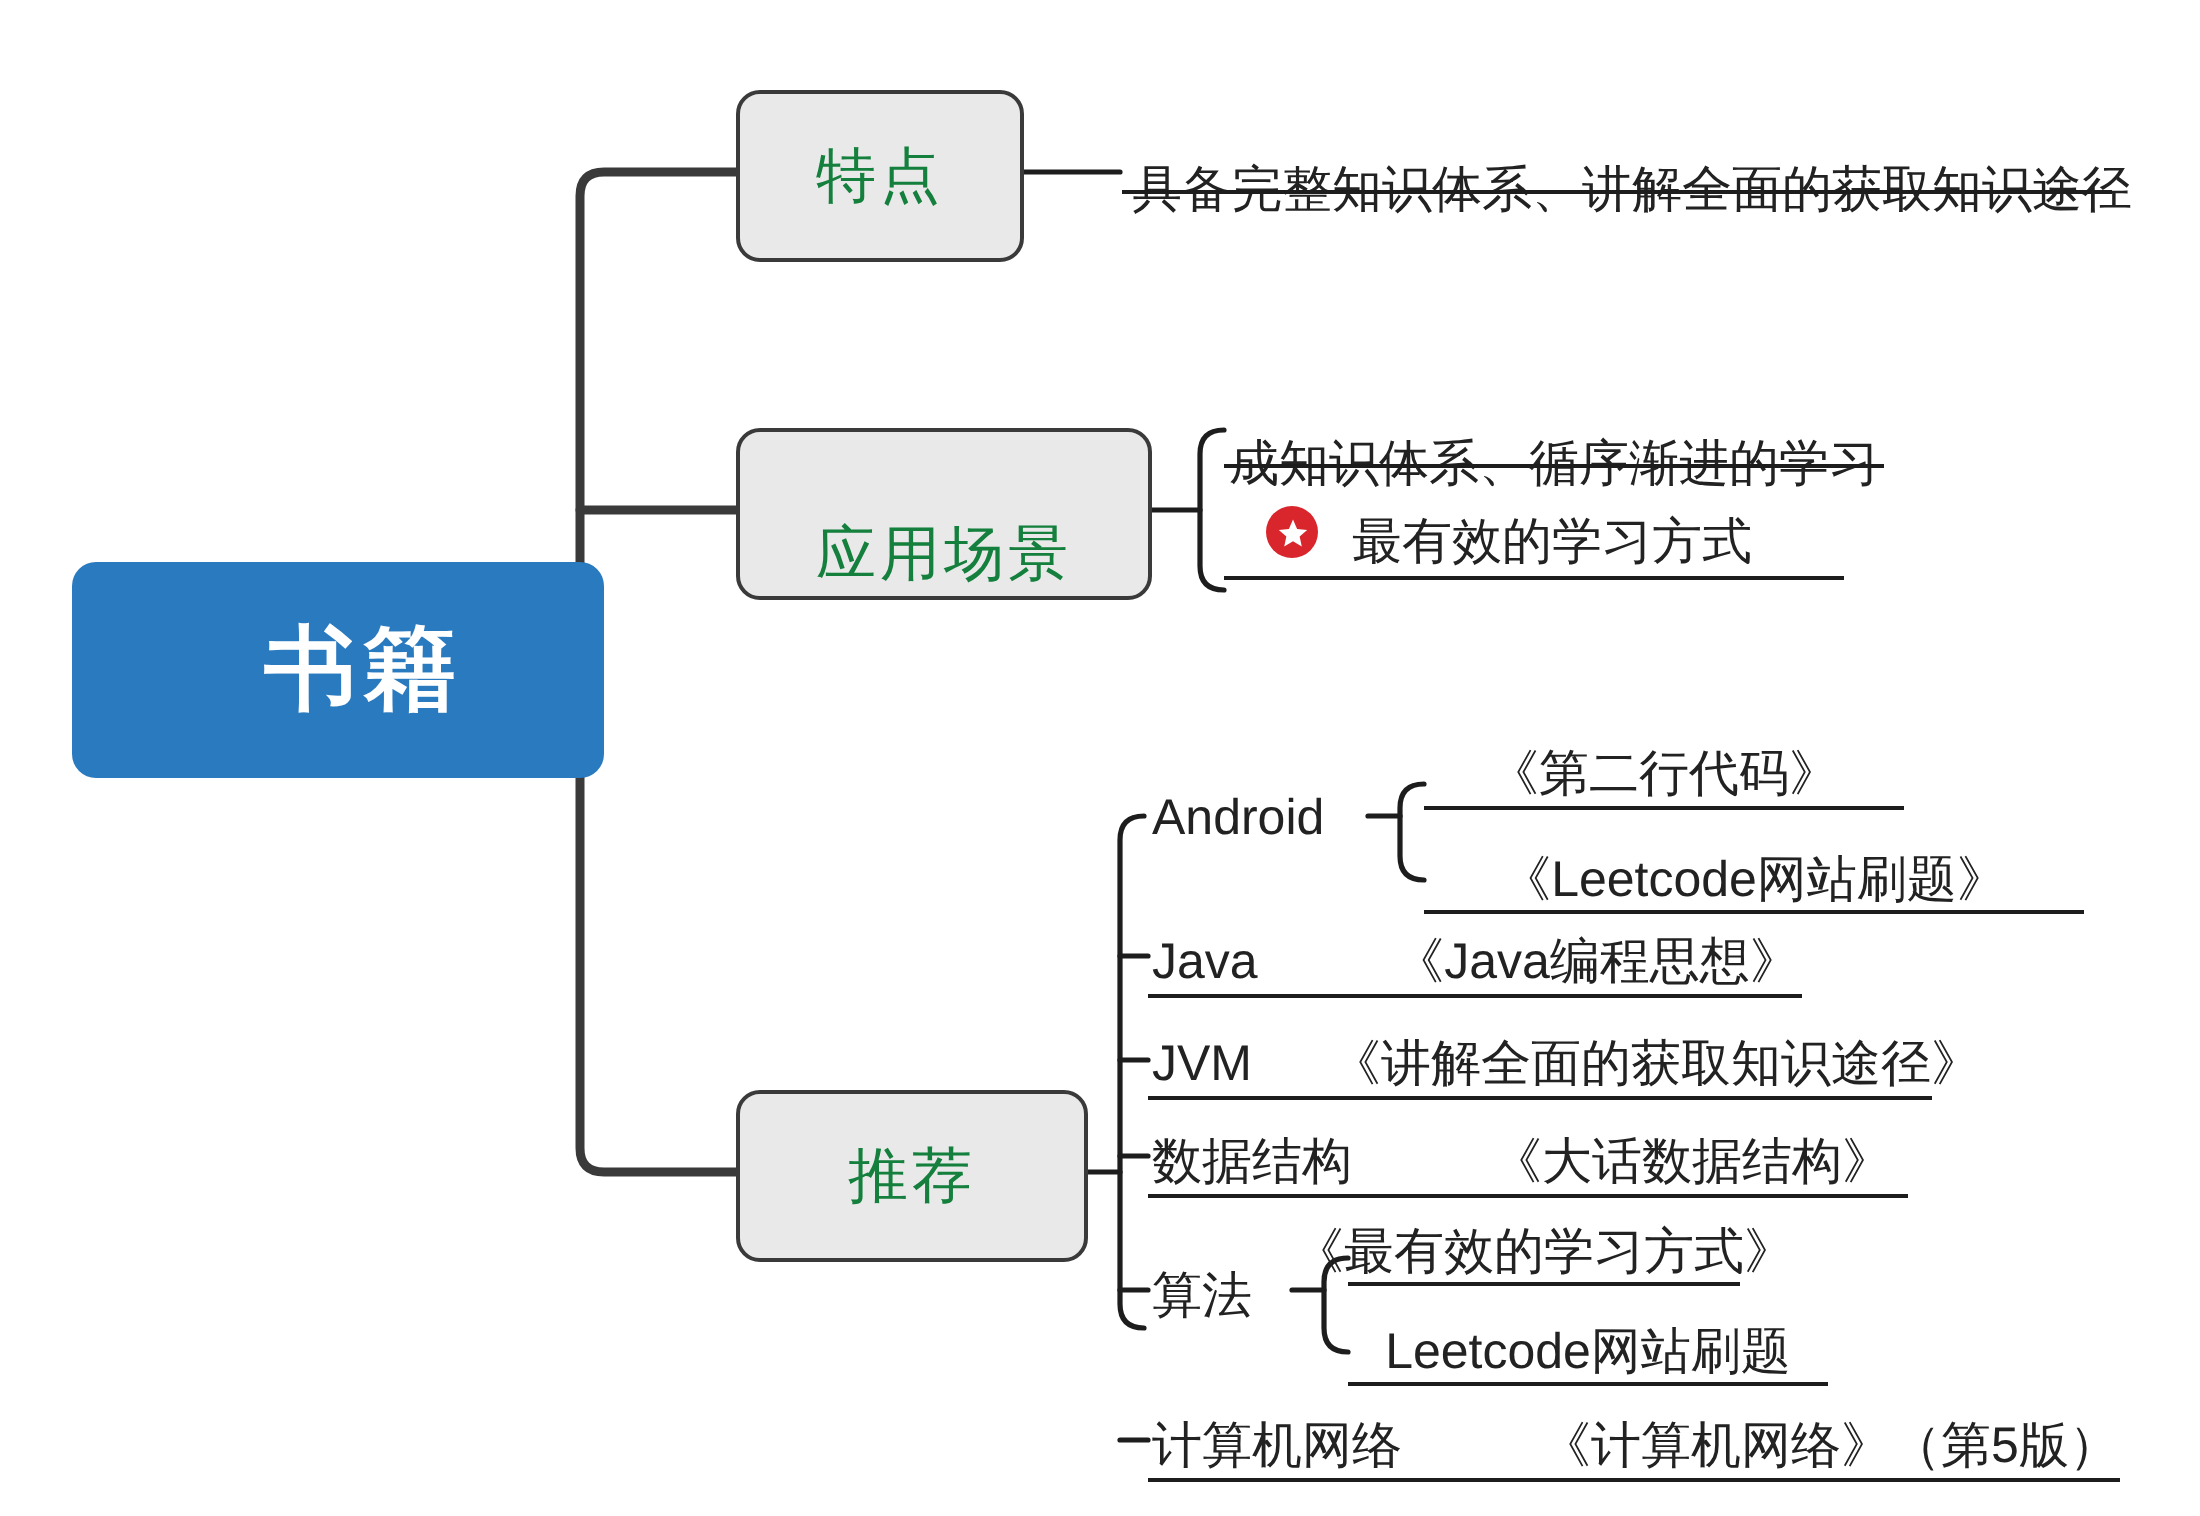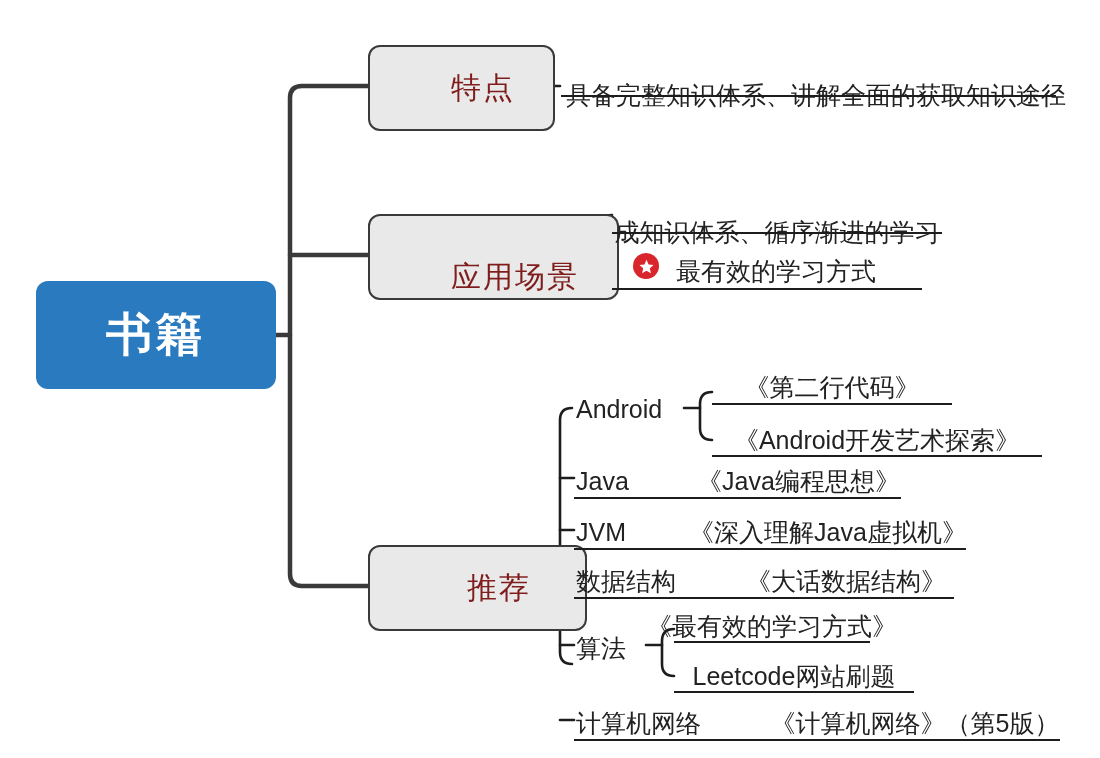--- a/index.html
+++ b/index.html
@@ -16,7 +16,7 @@
   .branch-node{
     position:absolute;display:flex;align-items:center;justify-content:center;
     background:#e9e9e9;border:2px solid #3a3a3a;border-radius:12px;
-    color:#7f1d1d;font-size:30px;letter-spacing:2px;padding-left:43px;
+    color:#15803d;font-size:30px;letter-spacing:2px;
   }
   .leaf-label{
     position:absolute;display:flex;align-items:flex-end;justify-content:center;

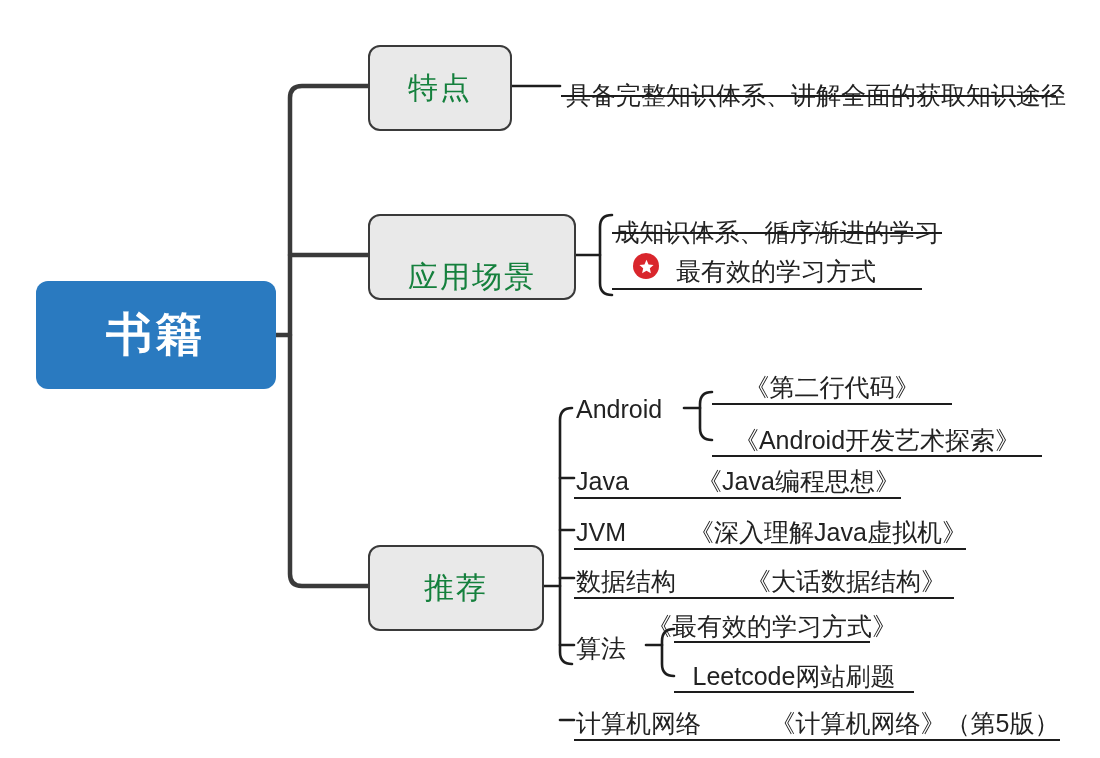--- a/index.html
+++ b/index.html
@@ -11,7 +11,7 @@
   .root-node{
     position:absolute;display:flex;align-items:center;justify-content:center;
     background:#2a7ac0;border-radius:12px;color:#ffffff;
-    font-size:46px;font-weight:700;letter-spacing:4px;
+    font-size:46px;font-weight:700;letter-spacing:4px;padding-left:26px;
   }
   .branch-node{
     position:absolute;display:flex;align-items:center;justify-content:center;

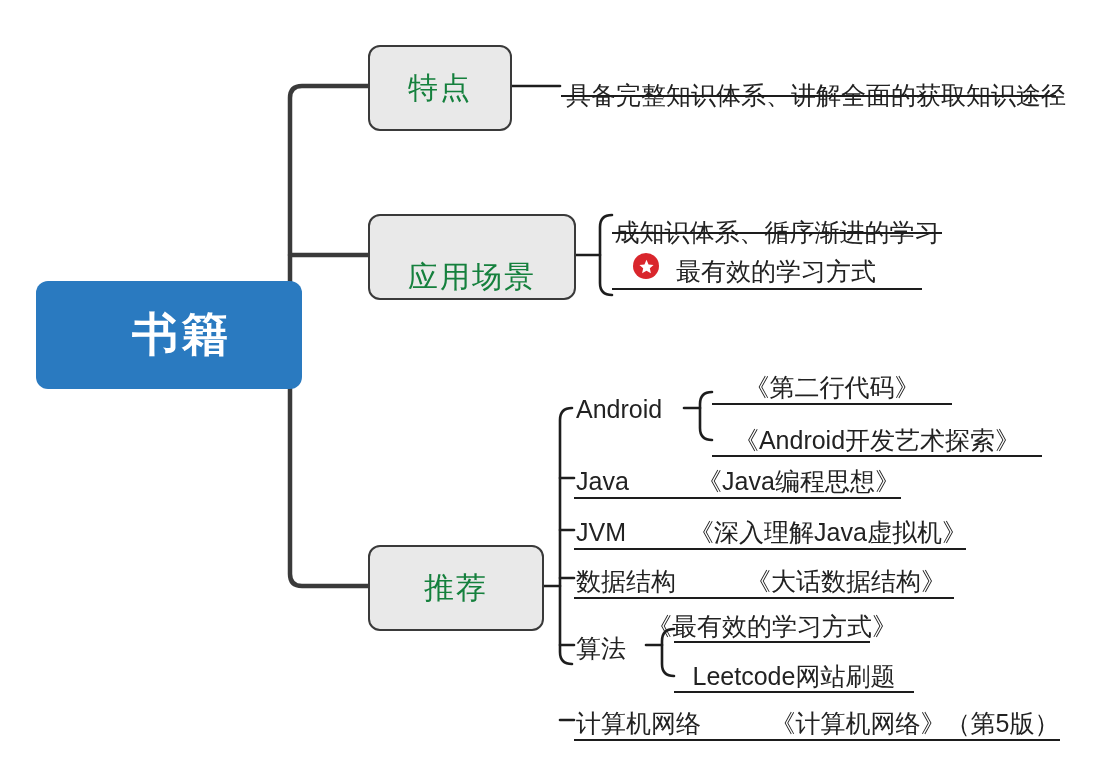--- a/index.html
+++ b/index.html
@@ -113,7 +113,7 @@
   </div>
   <div class="underline" style="left:712px;top:403px;width:240px;"></div>
   <div class="leaf-label" style="left:712px;top:421px;width:330px;height:32px;">
-    <span>《Android开发艺术探索》</span>
+    <span>《Leetcode网站刷题》</span>
   </div>
   <div class="underline" style="left:712px;top:455px;width:330px;"></div>
 

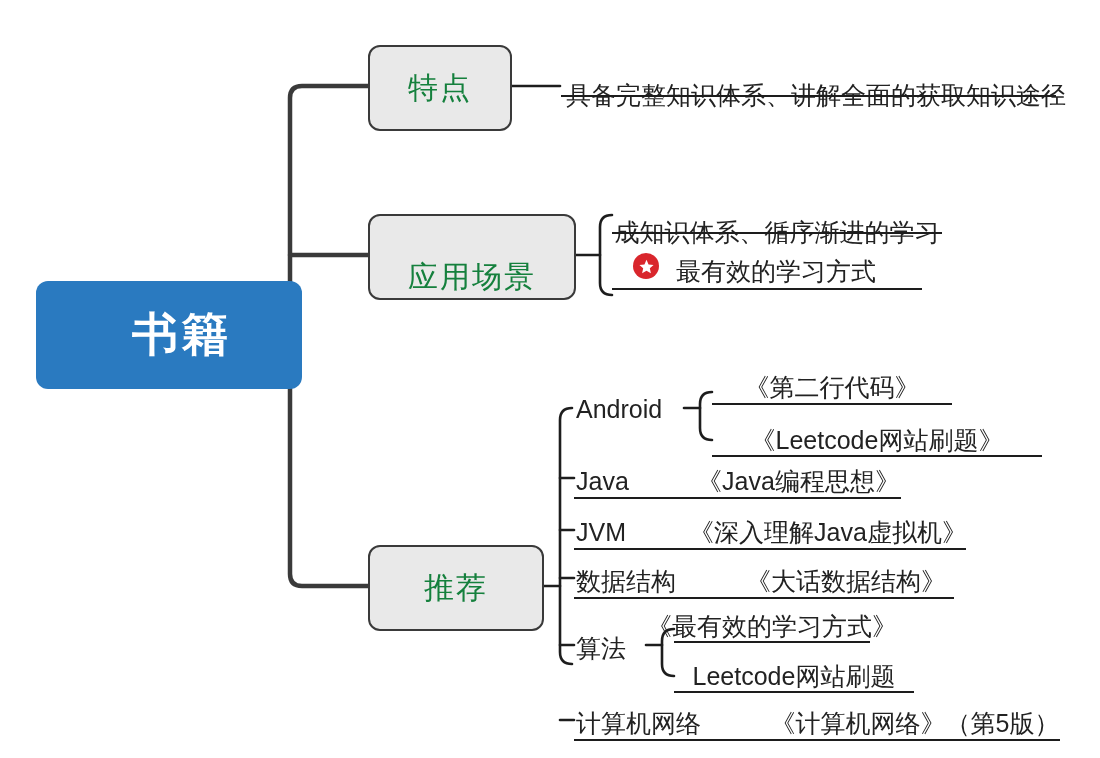--- a/index.html
+++ b/index.html
@@ -129,7 +129,7 @@
     <span>JVM</span>
   </div>
   <div class="leaf-label" style="left:690px;top:513px;width:276px;height:32px;">
-    <span>《深入理解Java虚拟机》</span>
+    <span>《讲解全面的获取知识途径》</span>
   </div>
   <div class="underline" style="left:574px;top:548px;width:392px;"></div>
 

